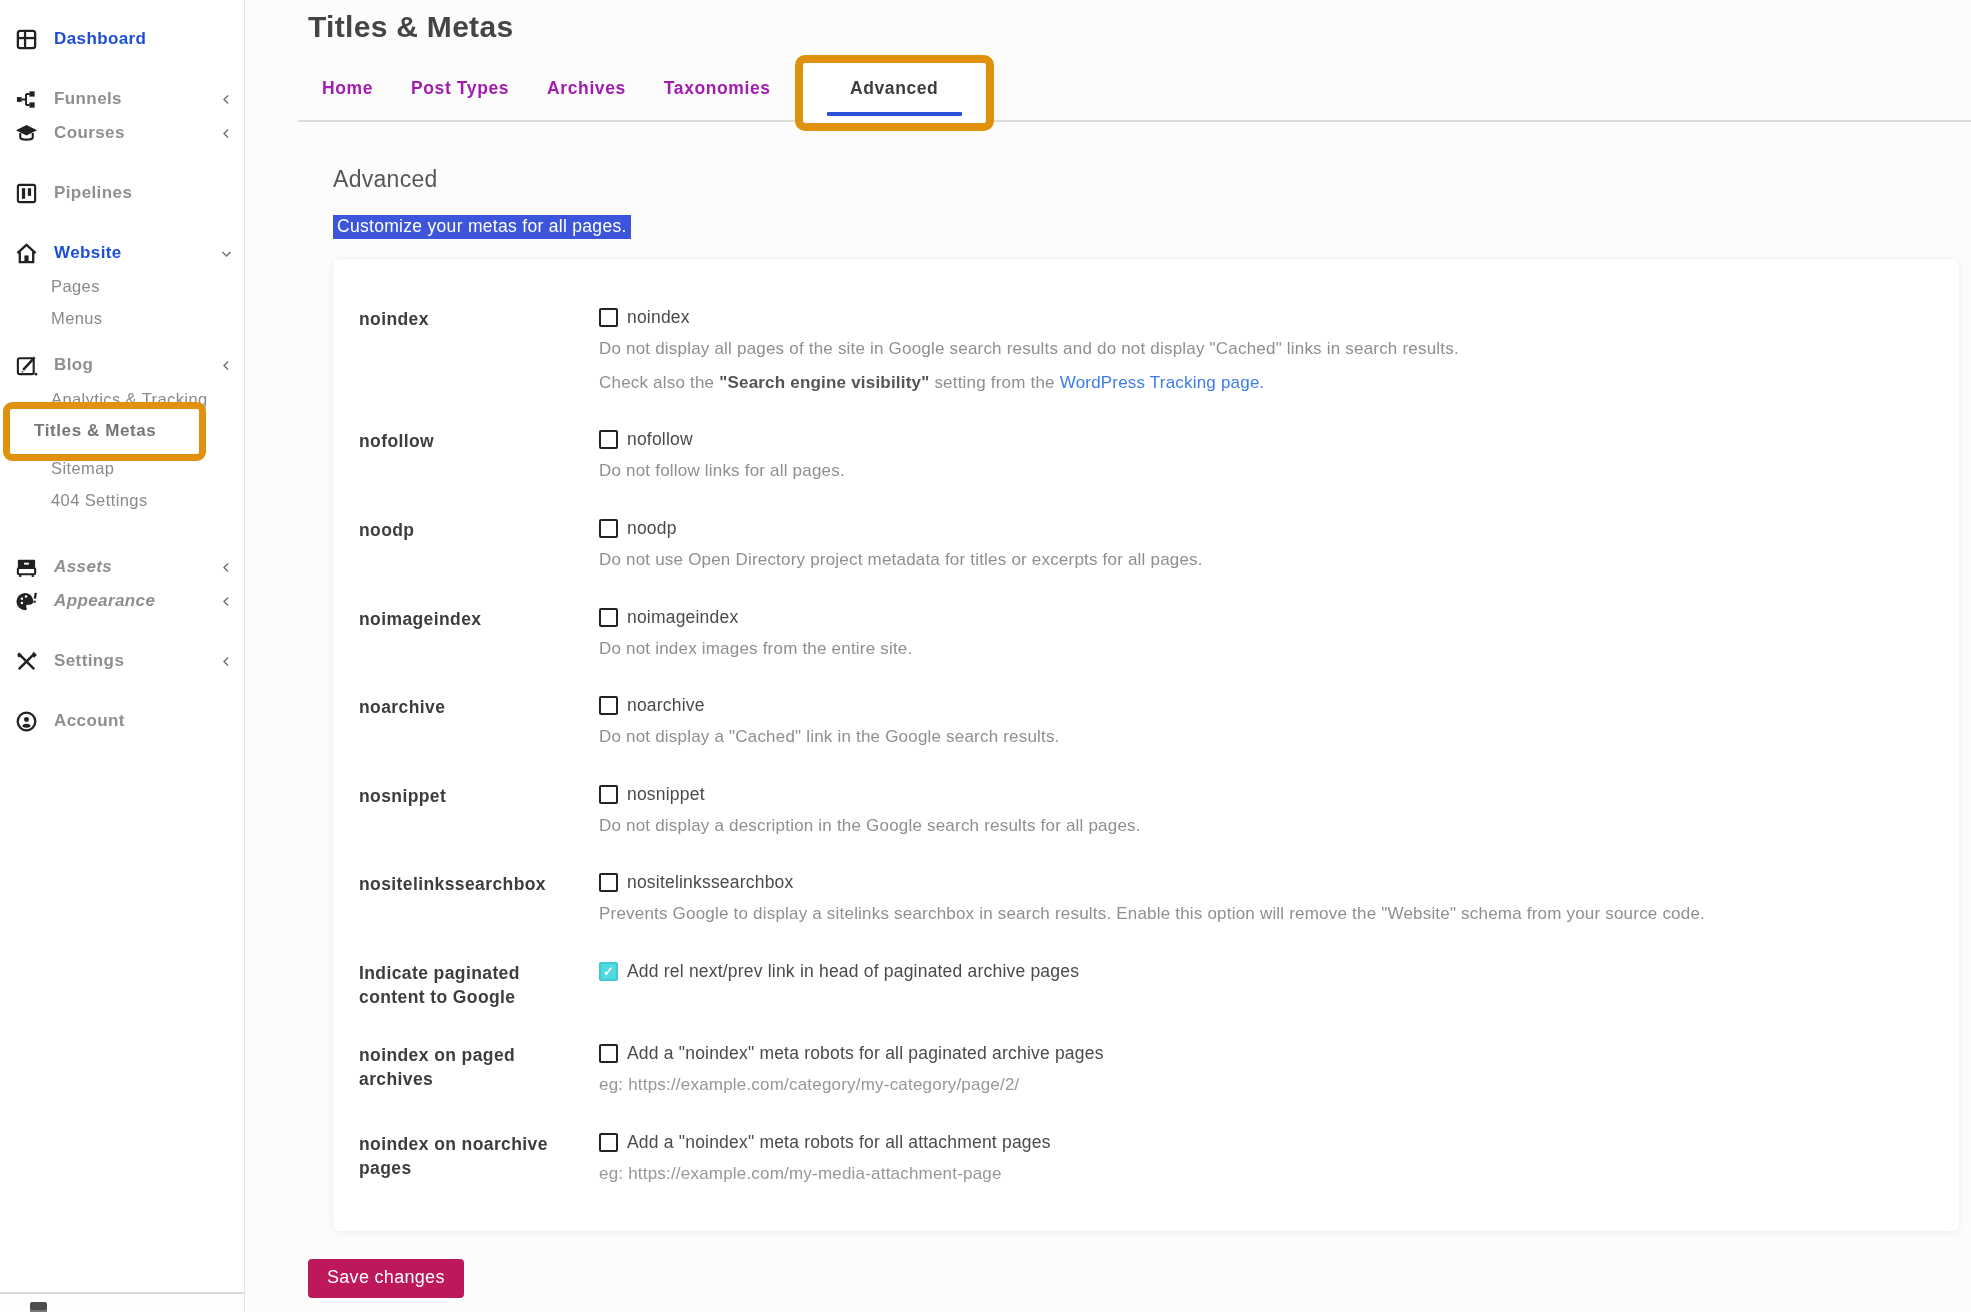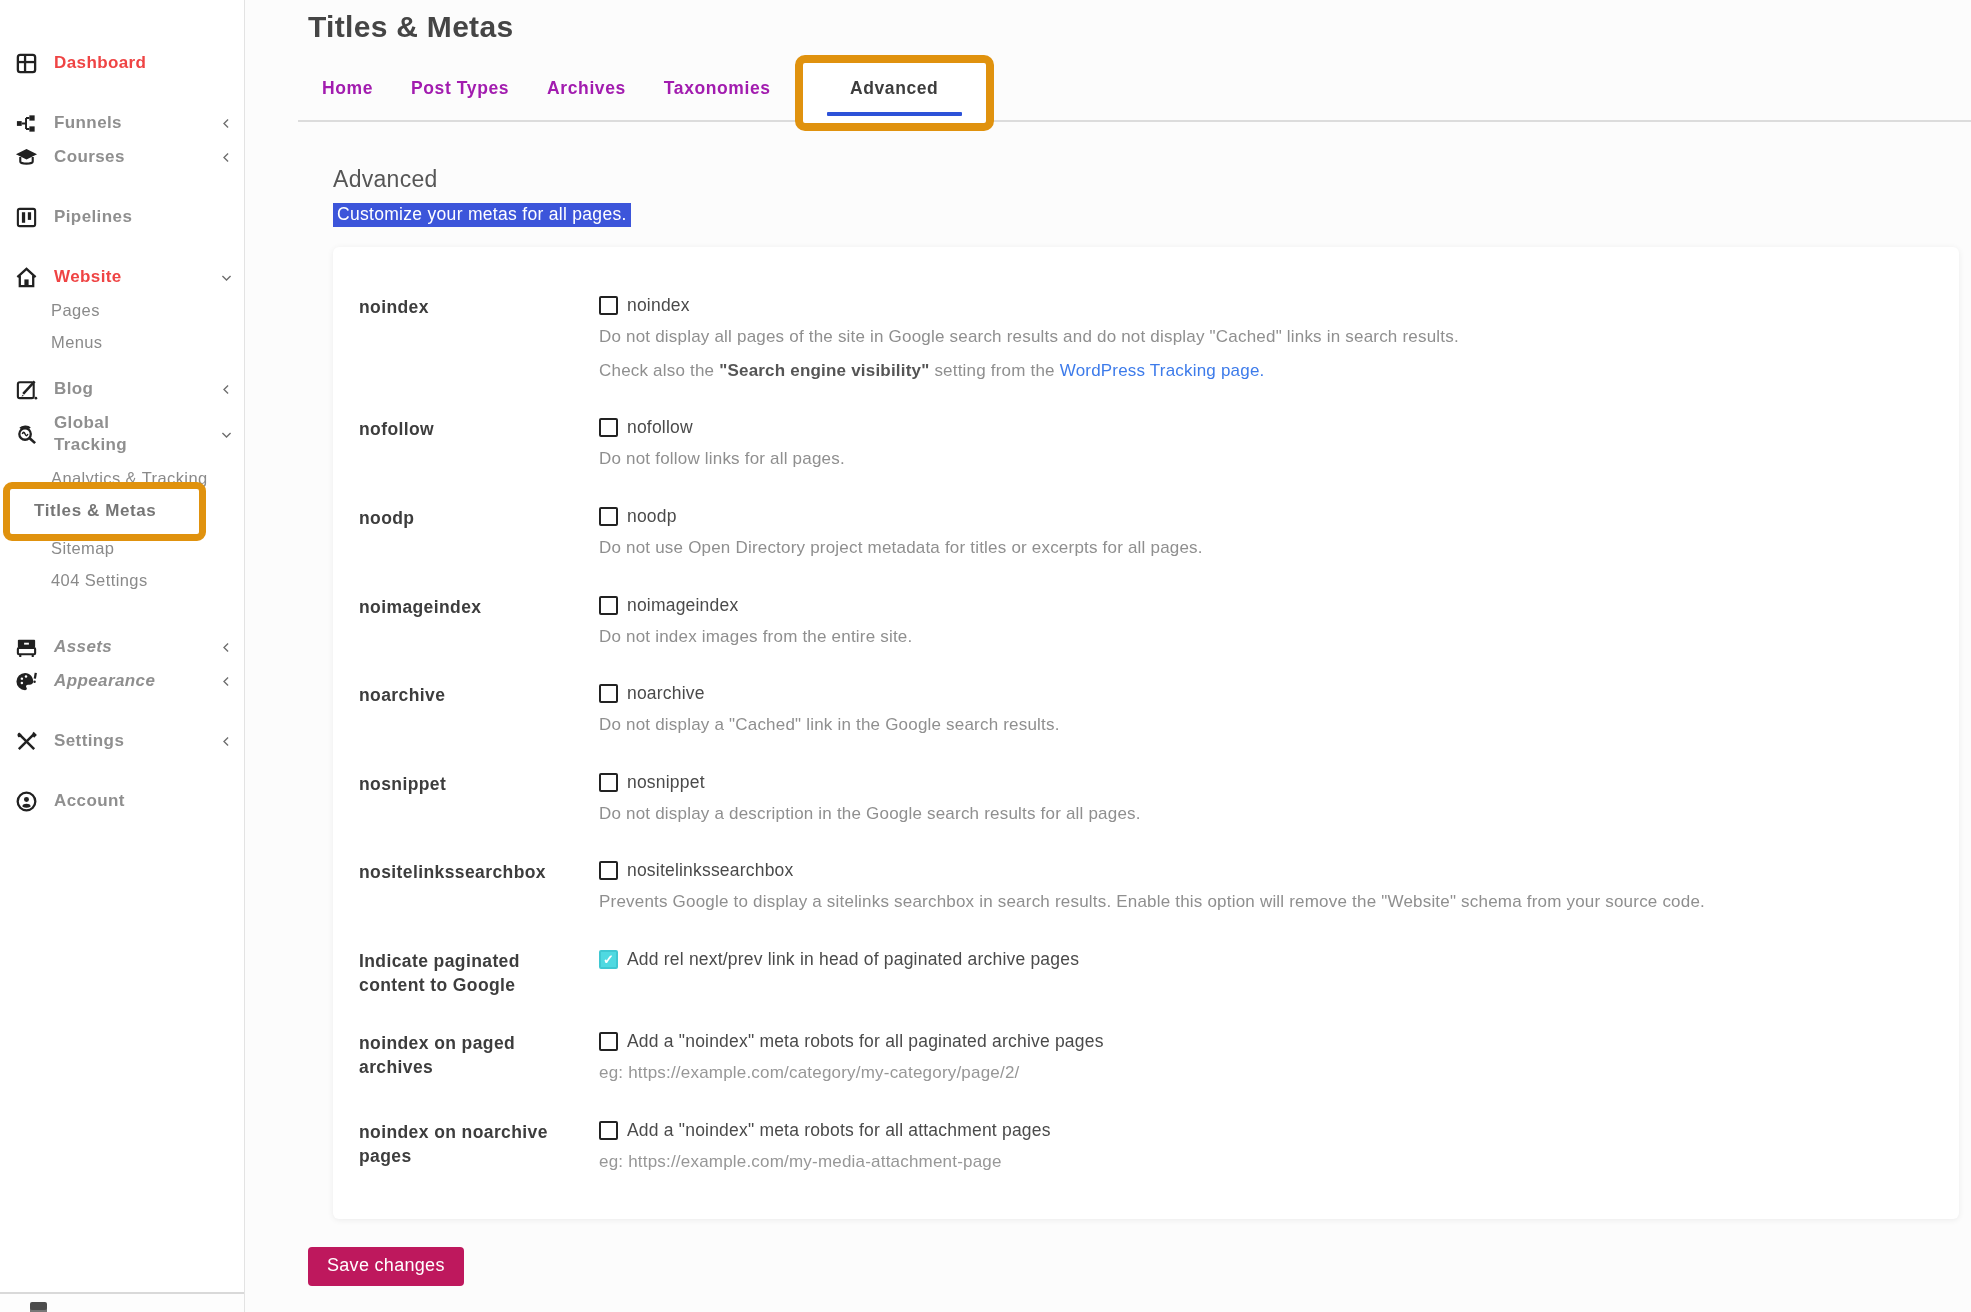--- a/index.html
+++ b/index.html
@@ -16,7 +16,7 @@
   .nav-item { display:flex; align-items:center; padding:5px 10px 5px 15px;
     font-size:17px; font-weight:600; color:#8f8f8f; letter-spacing:.4px;
     min-height:31px; cursor:pointer; }
-  .nav-item.dark { color:#ef4444; font-weight:700;margin-top:24px; }
+  .nav-item.dark { color:#1d4ed8; font-weight:700; }
   .nav-item .nav-icon { width:27px; height:24px; margin-right:12px;
     color:#212121; display:flex; align-items:center; flex:none; }
   .nav-icon svg { width:23px; height:23px; }

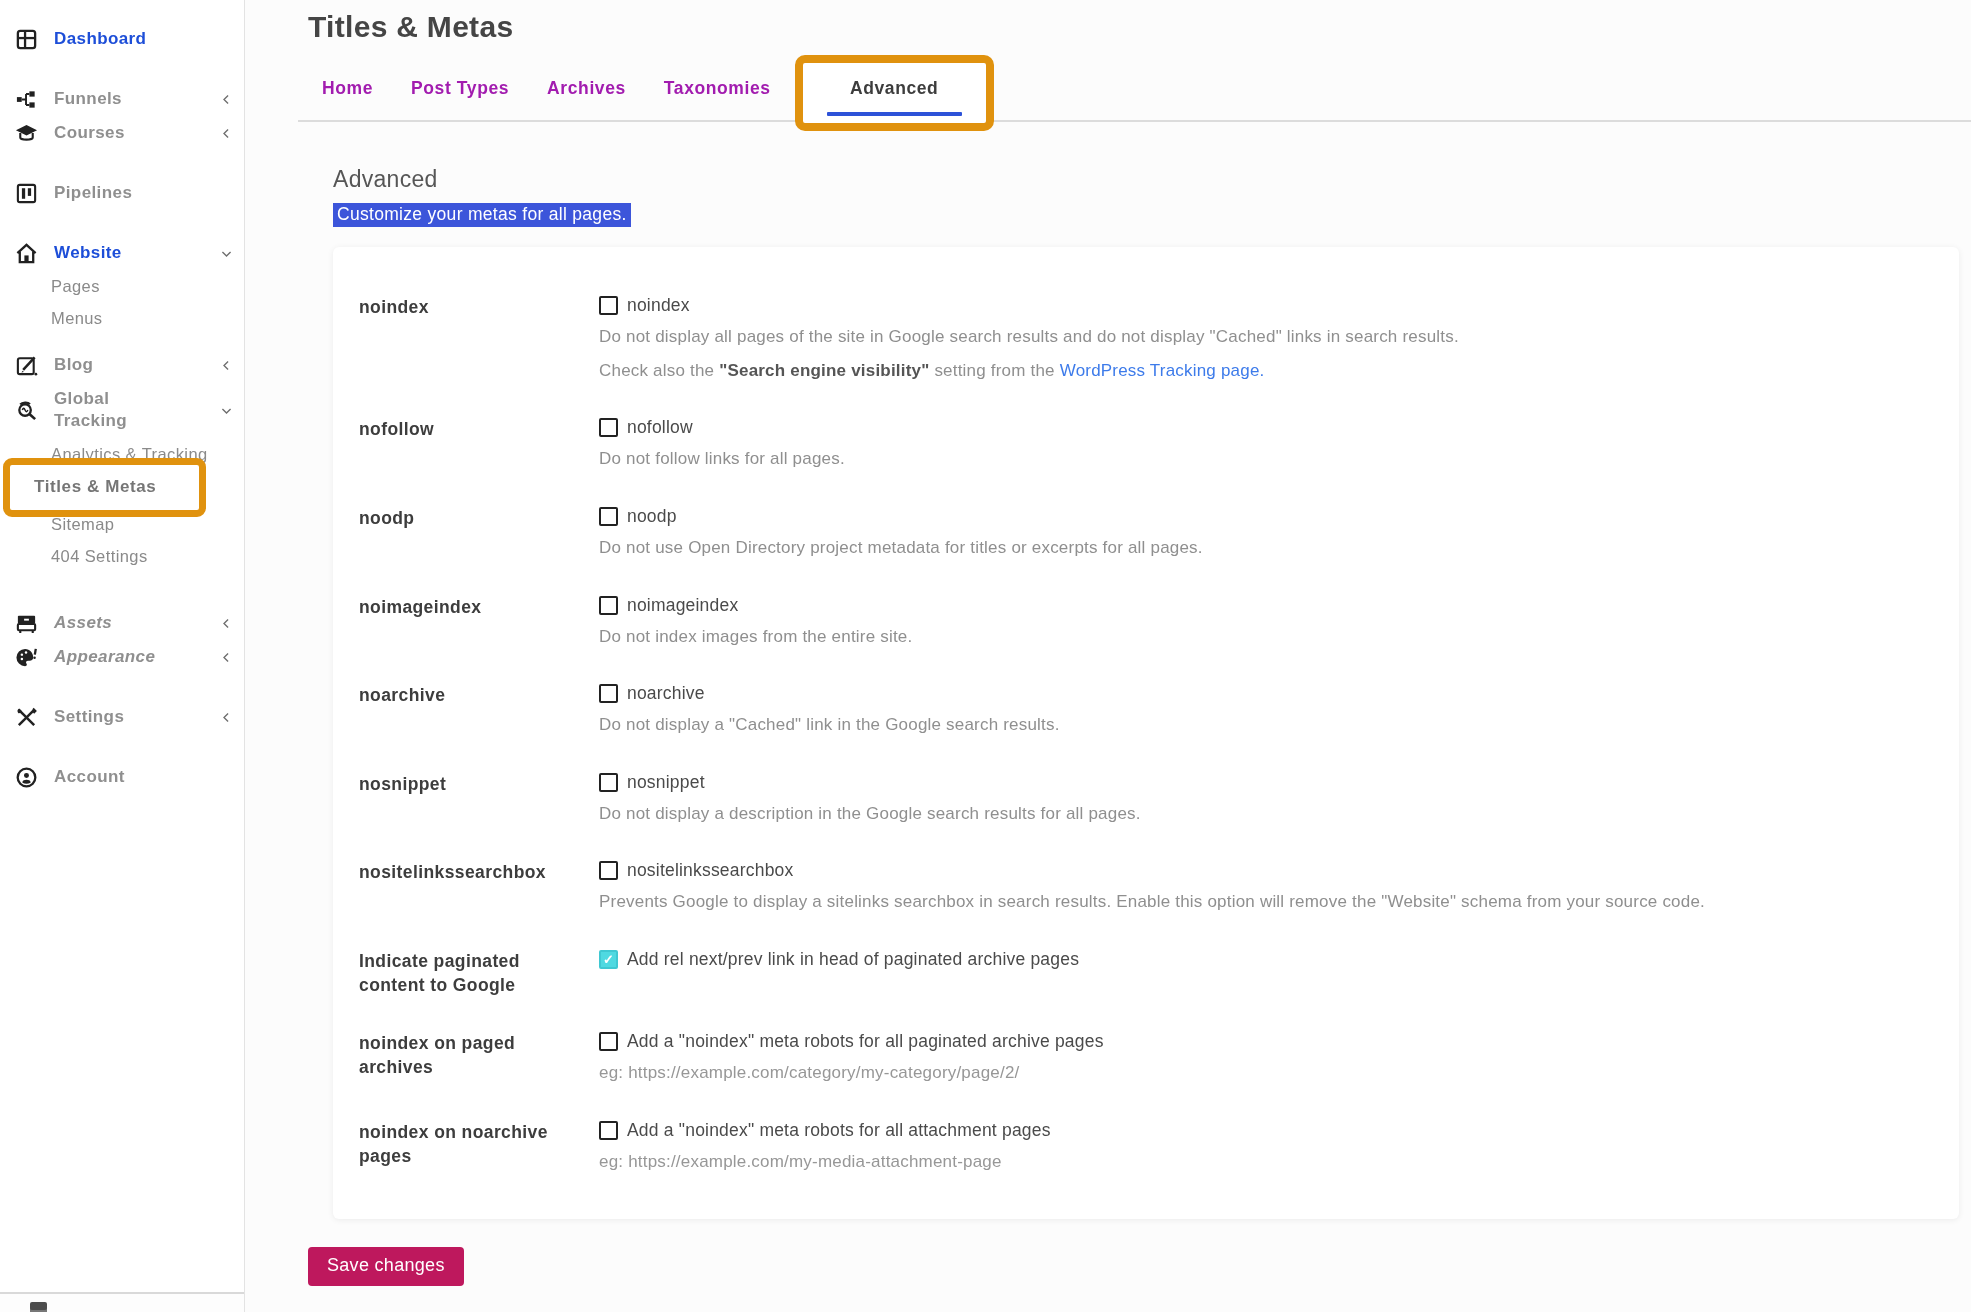--- a/index.html
+++ b/index.html
@@ -50,7 +50,7 @@
 
   .section-heading { margin:44px 0 0 88px; font-size:23px; color:#565656;
     font-weight:400; letter-spacing:.3px; }
-  .highlight { display:inline-block; margin:10px 0 0 88px; padding:1px 4px 2px;
+  .highlight { display:inline-block; margin:22px 0 0 88px; padding:1px 4px 2px;
     background:#3c55da; color:#fff; font-size:17.5px; letter-spacing:.3px; }
 
   .card { margin:20px 0 0 88px; width:1626px; background:#fff; border-radius:6px;

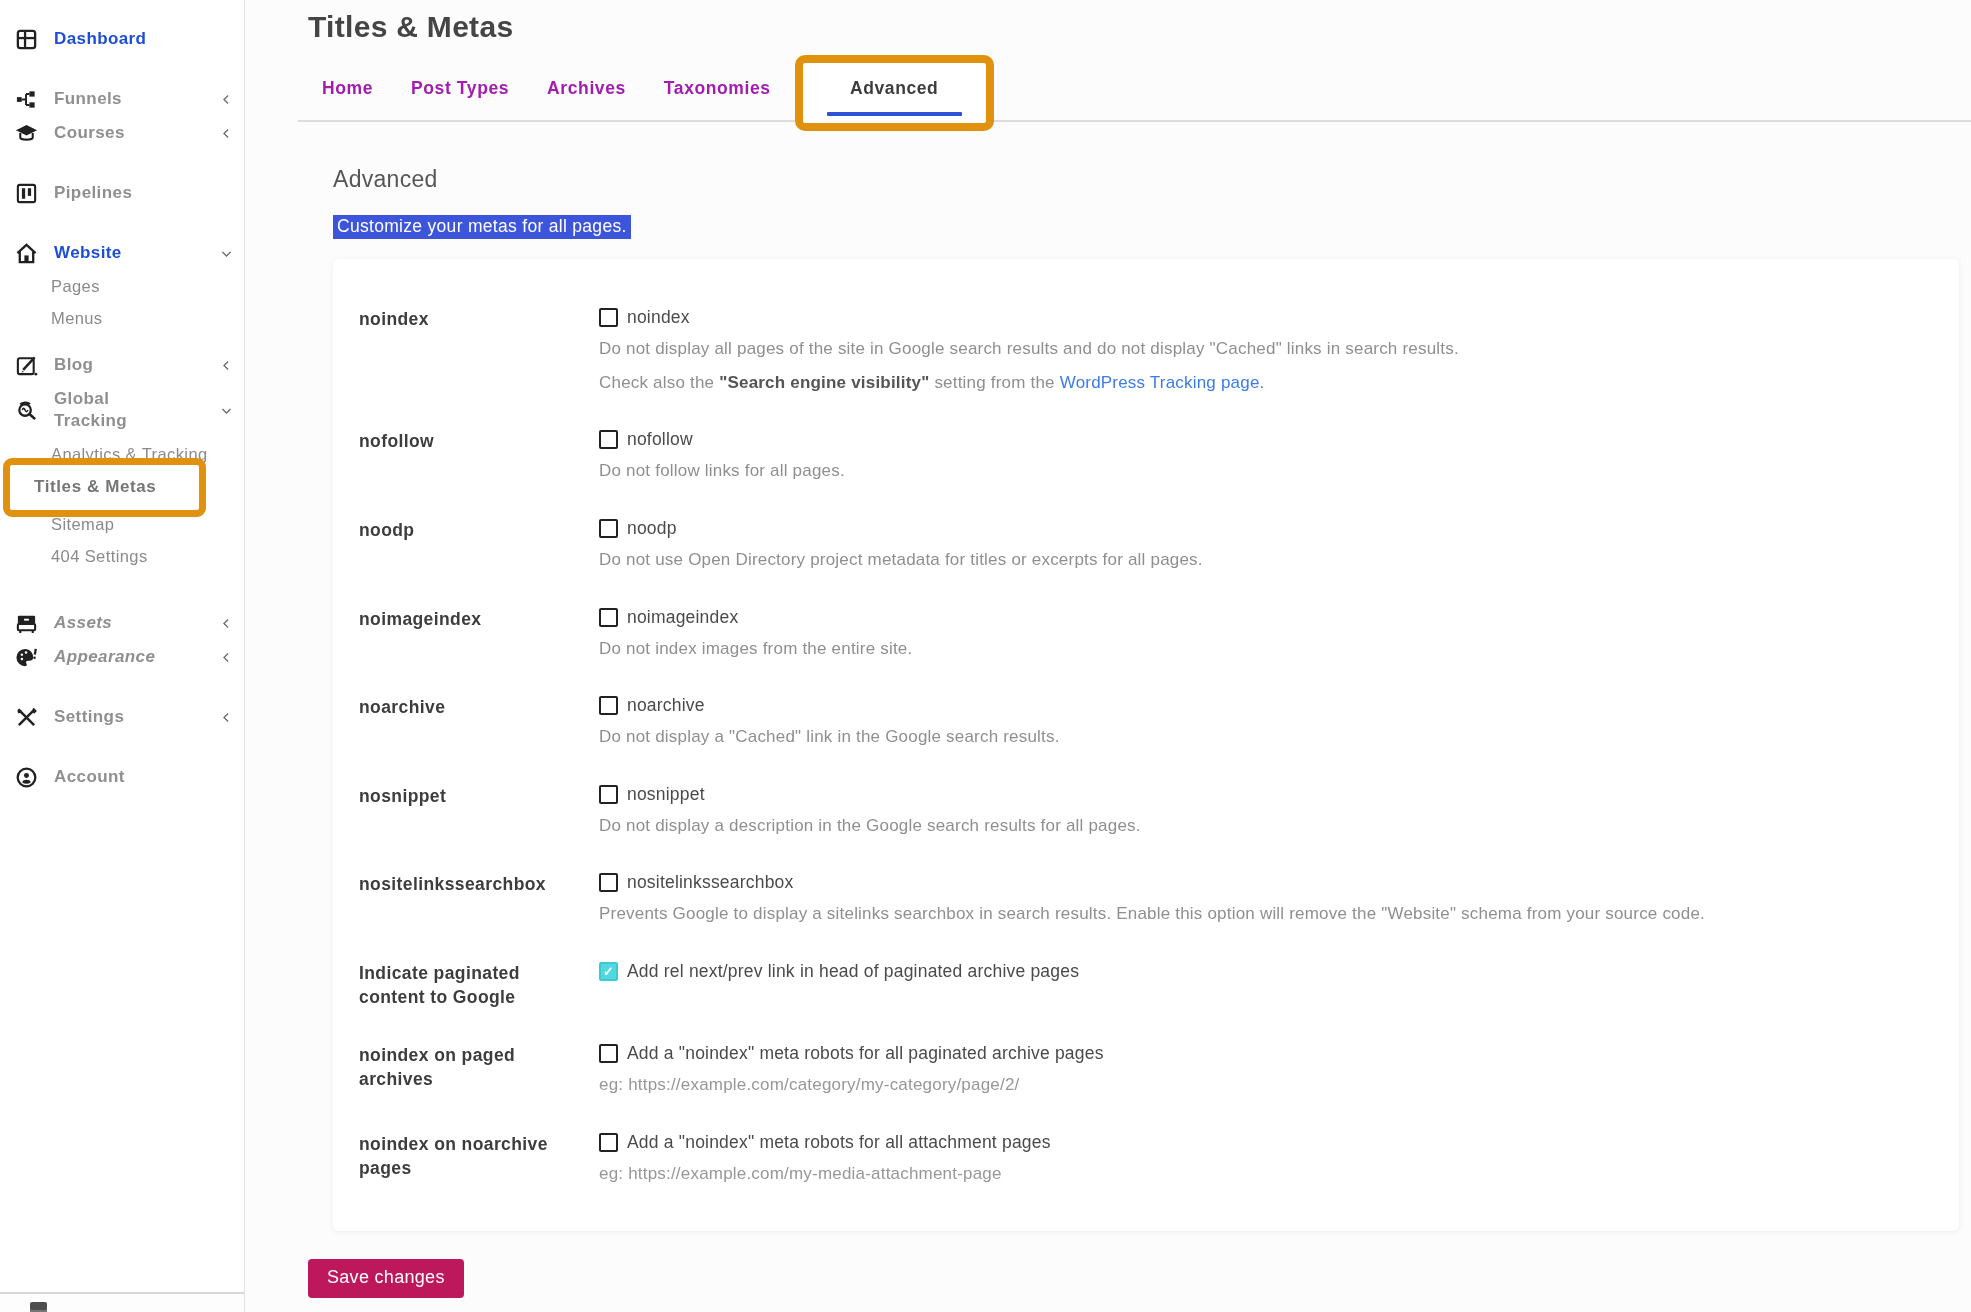--- a/index.html
+++ b/index.html
@@ -177,22 +177,6 @@
             </svg>
           </span>
         </div>
-        <div class="nav-item wrap">
-          <span class="nav-icon">
-            <svg viewBox="0 0 24 24">
-              <circle cx="10.5" cy="11.5" r="6" fill="none" stroke="currentColor" stroke-width="2.4"></circle>
-              <path d="M15.3 15.8L21 21" fill="none" stroke="currentColor" stroke-width="2.8"></path>
-              <path d="M7.6 11.5c1-2.3 1.9-2.3 2.9 0s1.9 2.3 2.9 0" fill="none" stroke="currentColor" stroke-width="1.6"></path>
-              <path d="M5.5 5.8C7.5 3.4 13.5 3 15.5 5.4" fill="none" stroke="currentColor" stroke-width="2.4"></path>
-            </svg>
-          </span>
-          <span class="nav-label">Global Tracking</span>
-          <span class="chev">
-            <svg viewBox="0 0 24 24">
-              <path d="M5.5 9.5L12 16l6.5-6.5" fill="none" stroke="currentColor" stroke-width="2.2"></path>
-            </svg>
-          </span>
-        </div>
         <div class="nav-item child">
           <span class="nav-label">Analytics &amp; Tracking</span>
         </div>

